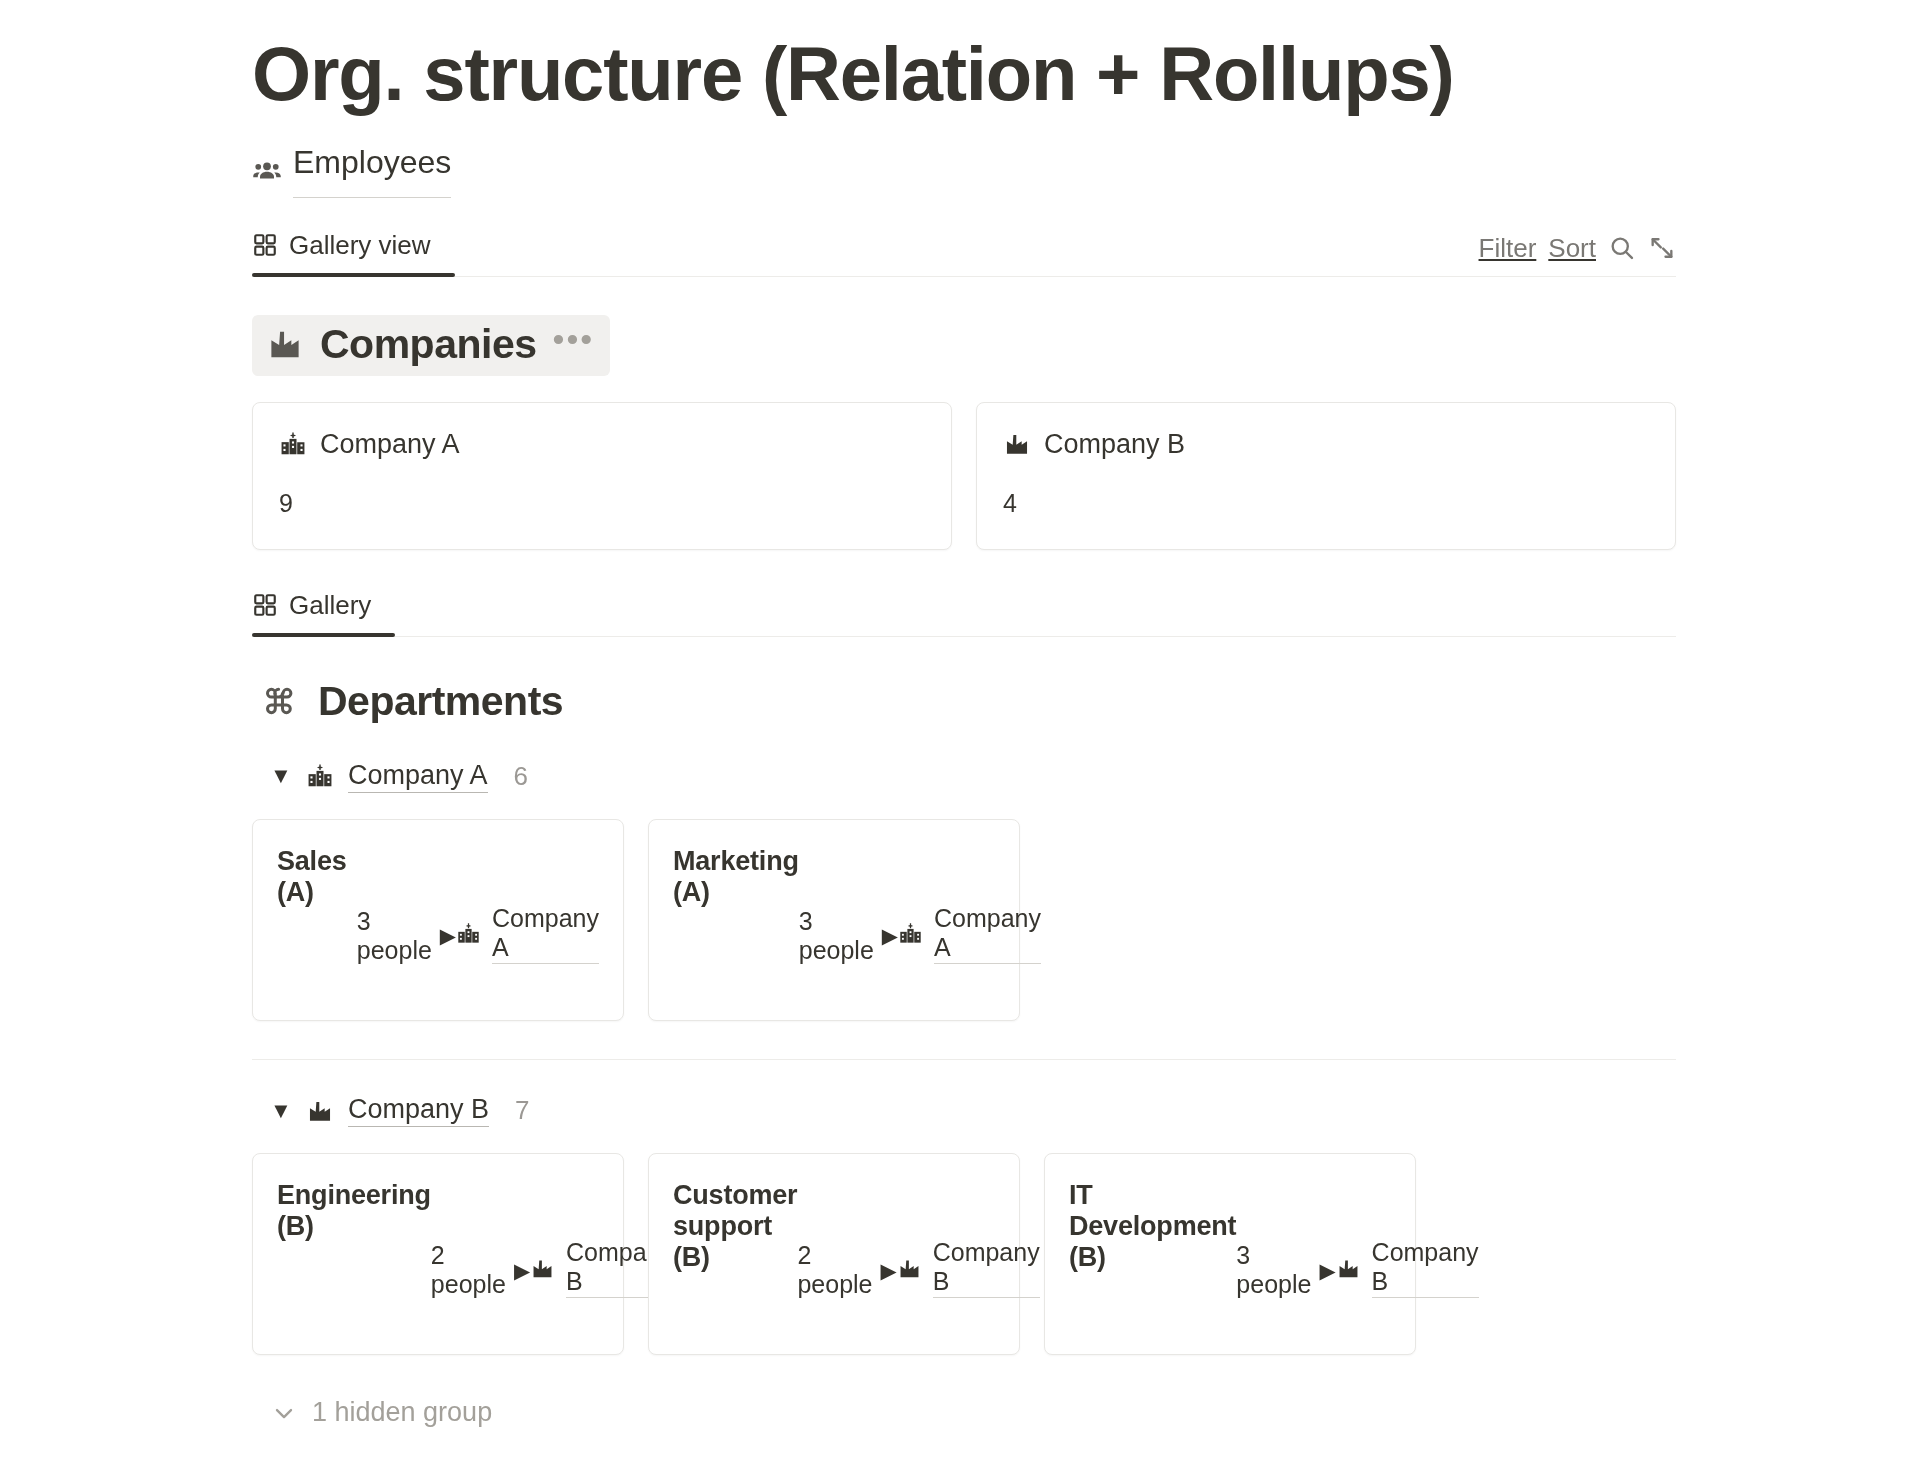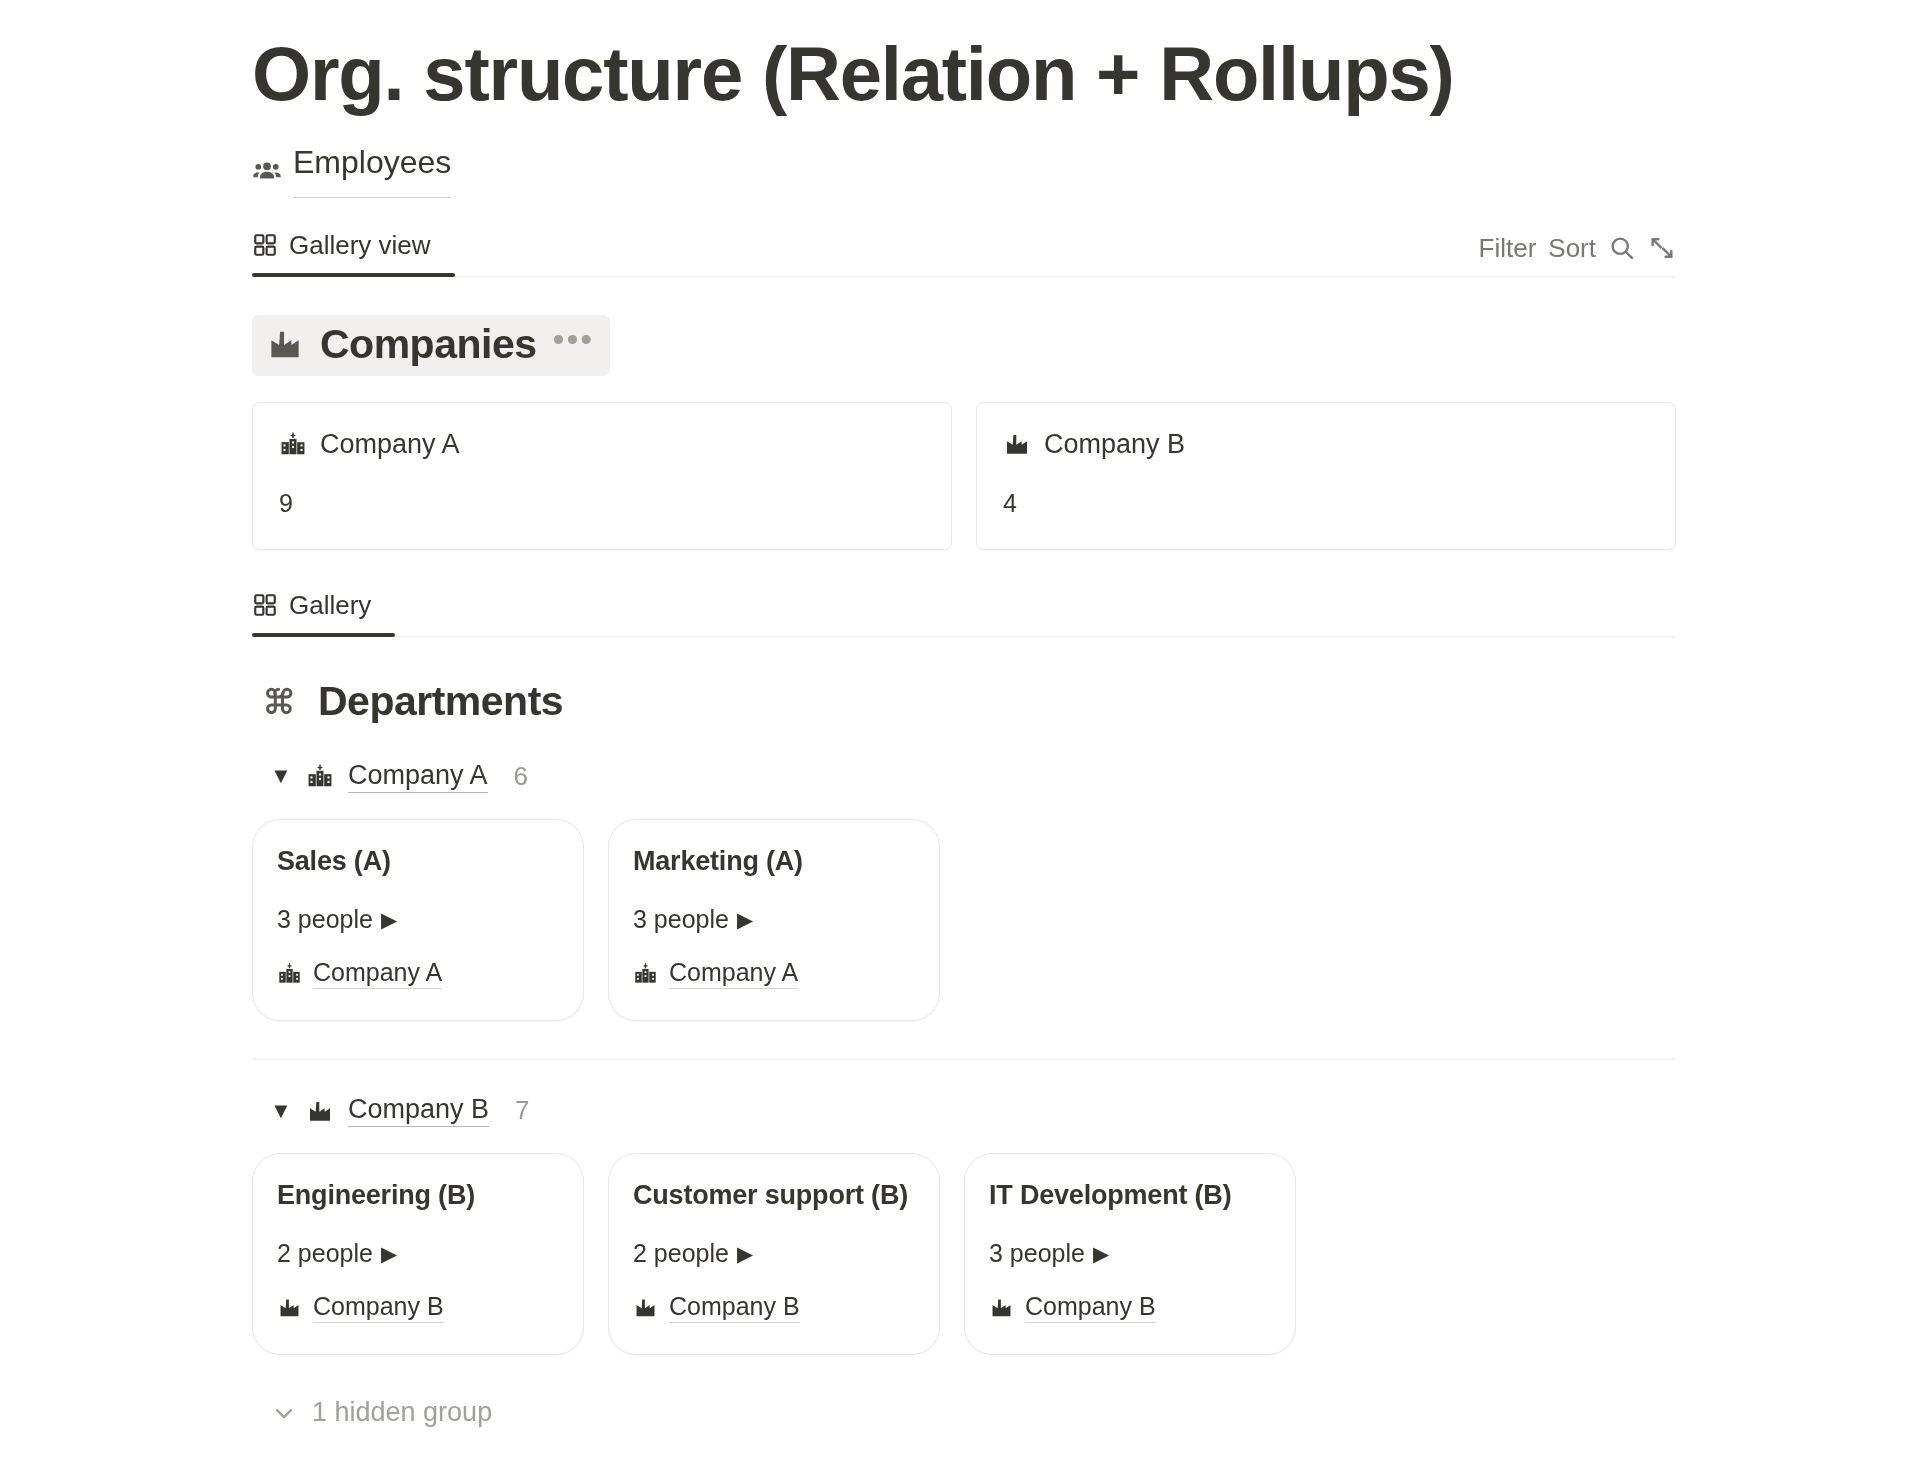--- a/index.html
+++ b/index.html
@@ -88,6 +88,7 @@
     align-items: center;
     gap: 12px;
     padding-bottom: 14px;
+    text-decoration: underline;
   }
   .toolbar-action {
     font-size: 26px;

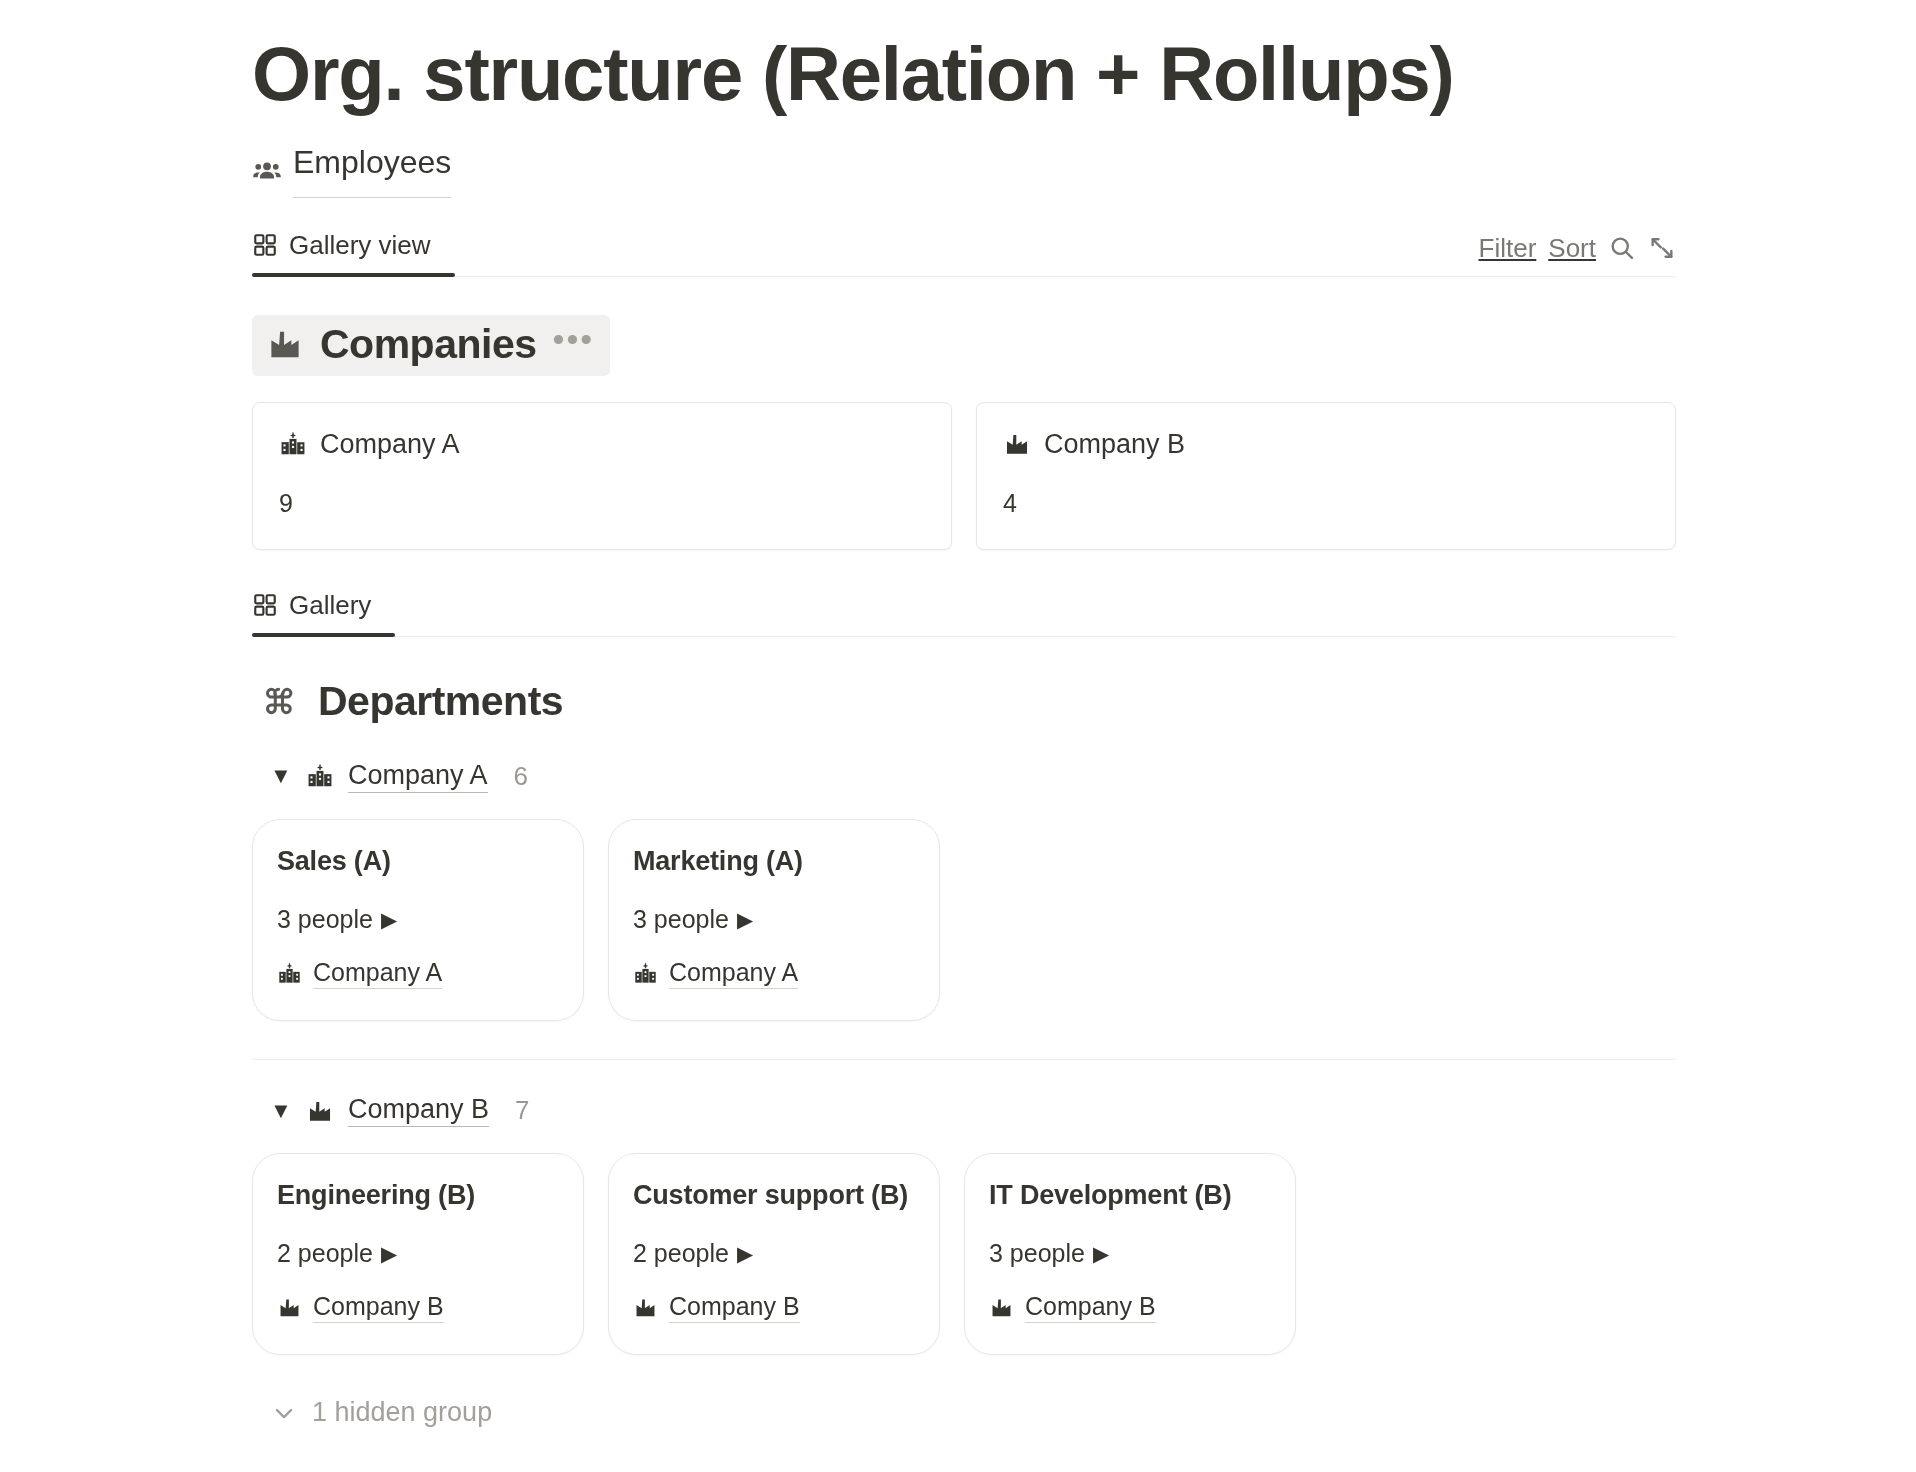--- a/index.html
+++ b/index.html
@@ -162,12 +162,11 @@
   }
 
   .card.dept {
-    width: 332px;
+    width: 372px;
     height: 202px;
     padding: 26px 24px 22px 24px;
     display: flex;
-    flex-direction: column;
-    border-radius: 28px;
+    flex-direction: row;
   }
   .dept-title {
     font-size: 27px;

